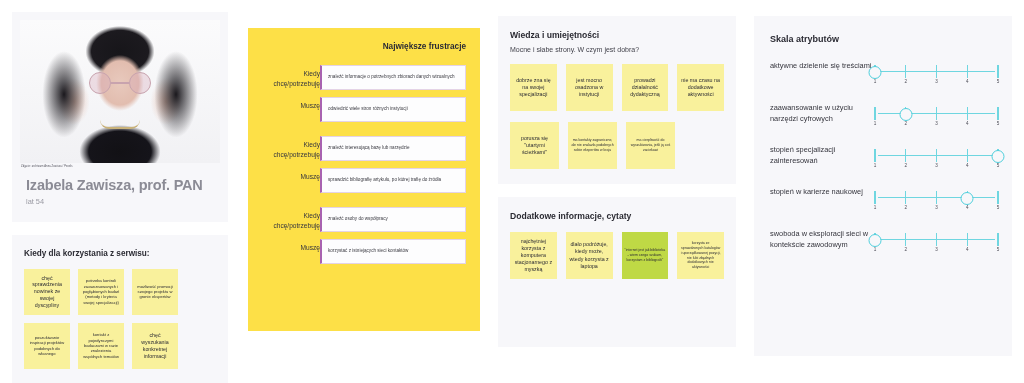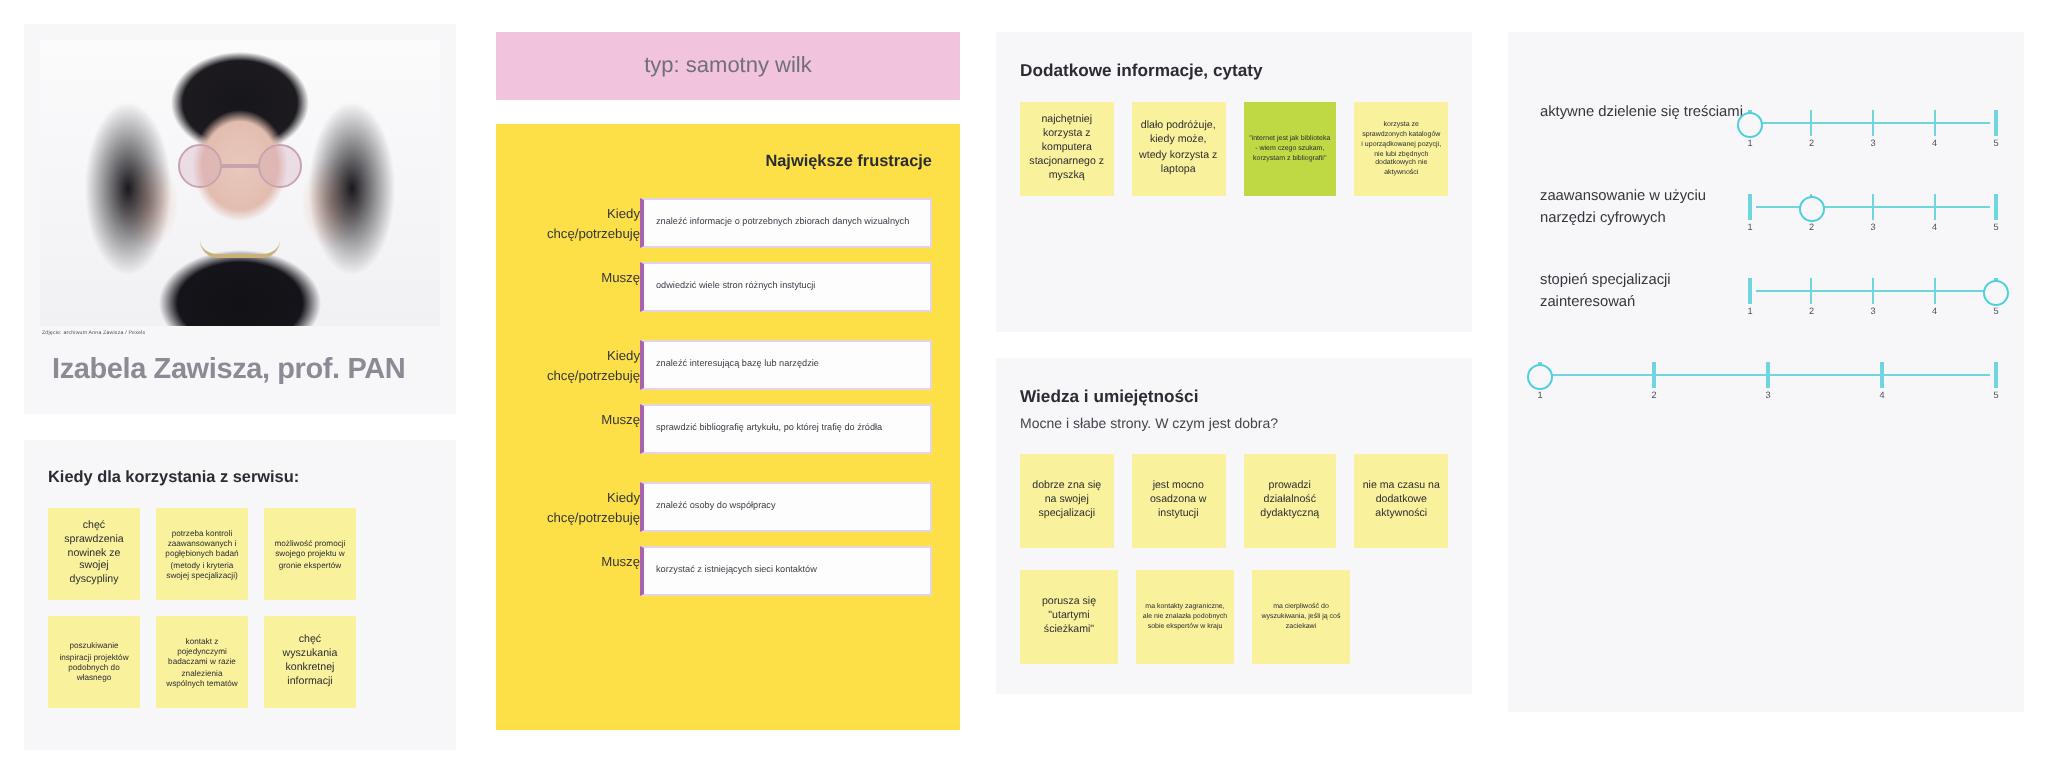--- a/index.html
+++ b/index.html
@@ -124,7 +124,6 @@
   </section>
 
   <section class="panel" id="panel-frustrations">
-    <div class="type-banner">typ: samotny wilk</div>
     <div class="frustrations-card">
       <div class="frustrations-title">Największe frustracje</div>
       <div id="frustration-groups">

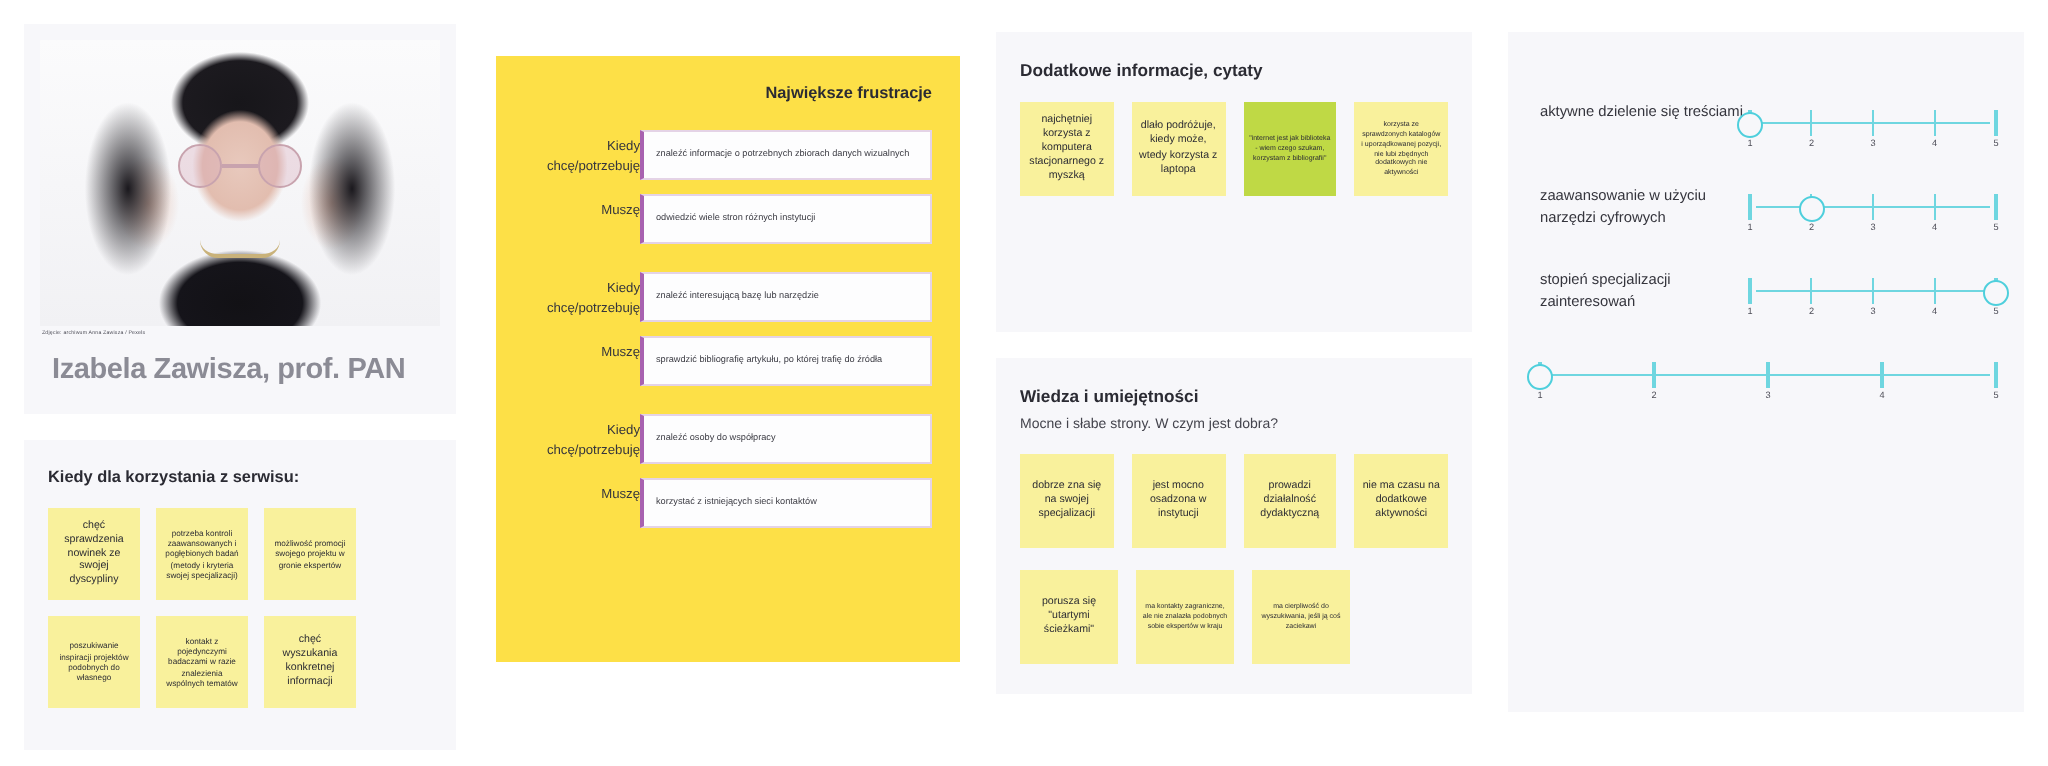--- a/index.html
+++ b/index.html
@@ -190,6 +190,7 @@
 
   <section class="panel" id="panel-scale">
     <div class="scale-card">
+      <div class="scale-title">Skala atrybutów</div>
       <div id="scale-rows">
           <div class="srow">
             <div class="slabel">aktywne dzielenie się treściami</div>

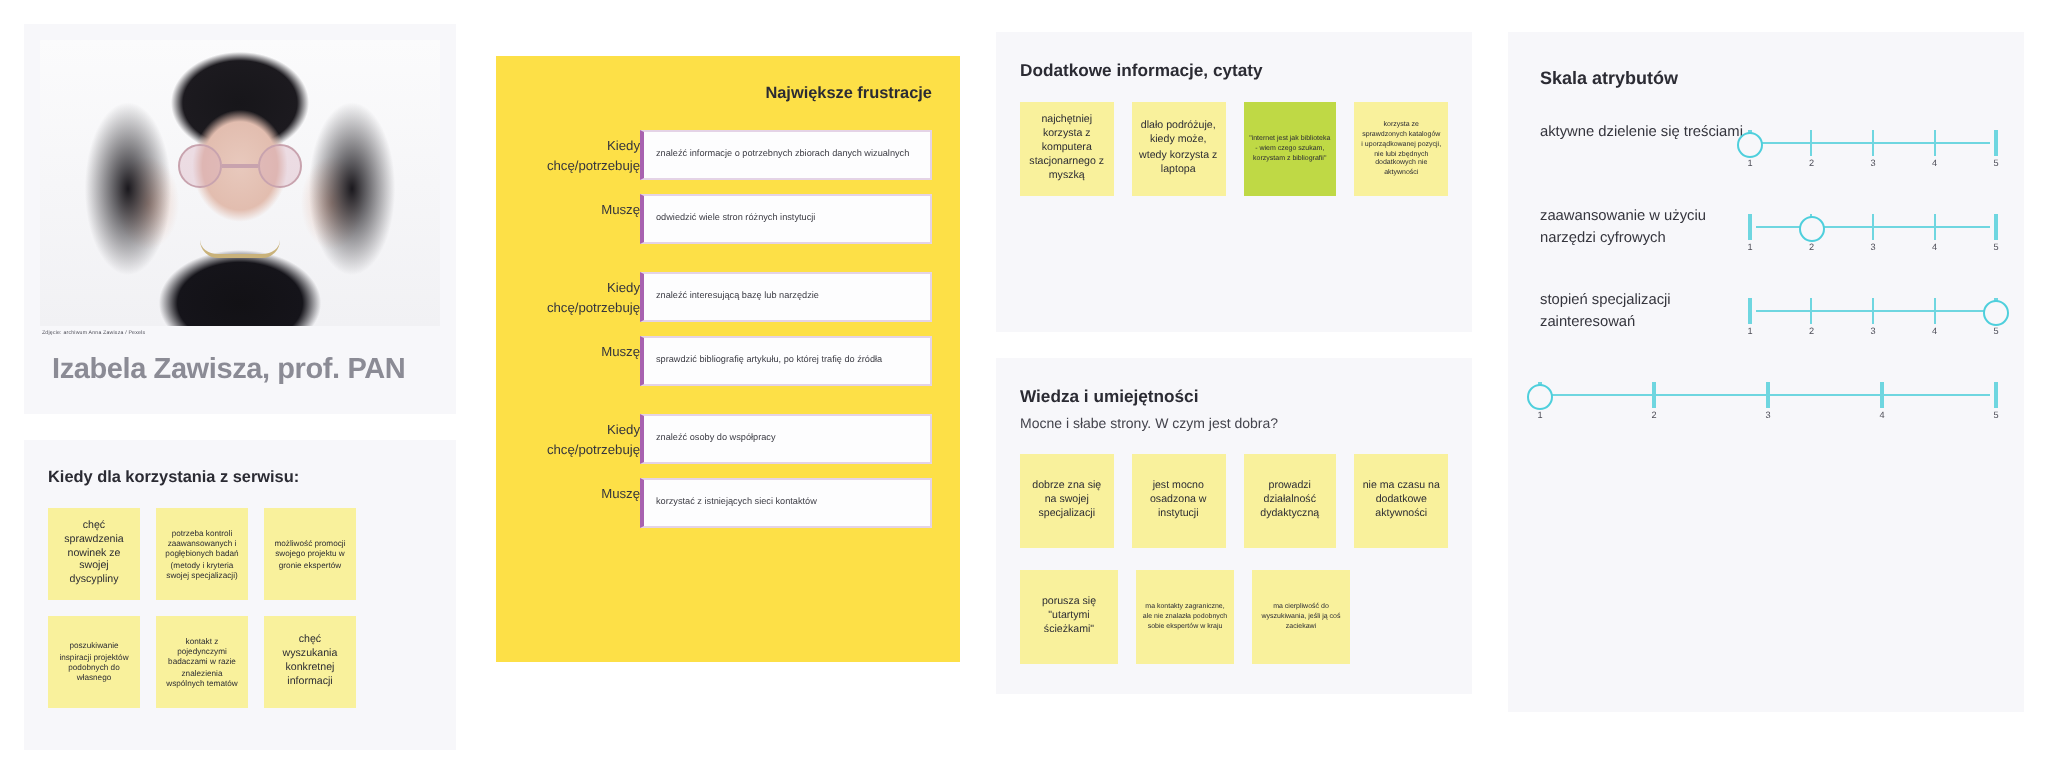--- a/index.html
+++ b/index.html
@@ -244,6 +244,23 @@
             </div>
           </div>
           <div class="srow">
+            <div class="slabel">stopień w karierze naukowej</div>
+            <div class="slider">
+              <div class="track"></div>
+              <div class="tick" style="left: calc(0% - 0.7px);"></div>
+              <div class="tnum" style="left: 0%;">1</div>
+              <div class="tick" style="left: calc(25% - 0.7px);"></div>
+              <div class="tnum" style="left: 25%;">2</div>
+              <div class="tick" style="left: calc(50% - 0.7px);"></div>
+              <div class="tnum" style="left: 50%;">3</div>
+              <div class="tick" style="left: calc(75% - 0.7px);"></div>
+              <div class="tnum" style="left: 75%;">4</div>
+              <div class="tick" style="left: calc(100% - 0.7px);"></div>
+              <div class="tnum" style="left: 100%;">5</div>
+              <div class="knob" style="left: 75%;"></div>
+            </div>
+          </div>
+          <div class="srow">
             <div class="slider">
               <div class="track"></div>
               <div class="tick" style="left: calc(0% - 0.7px);"></div>

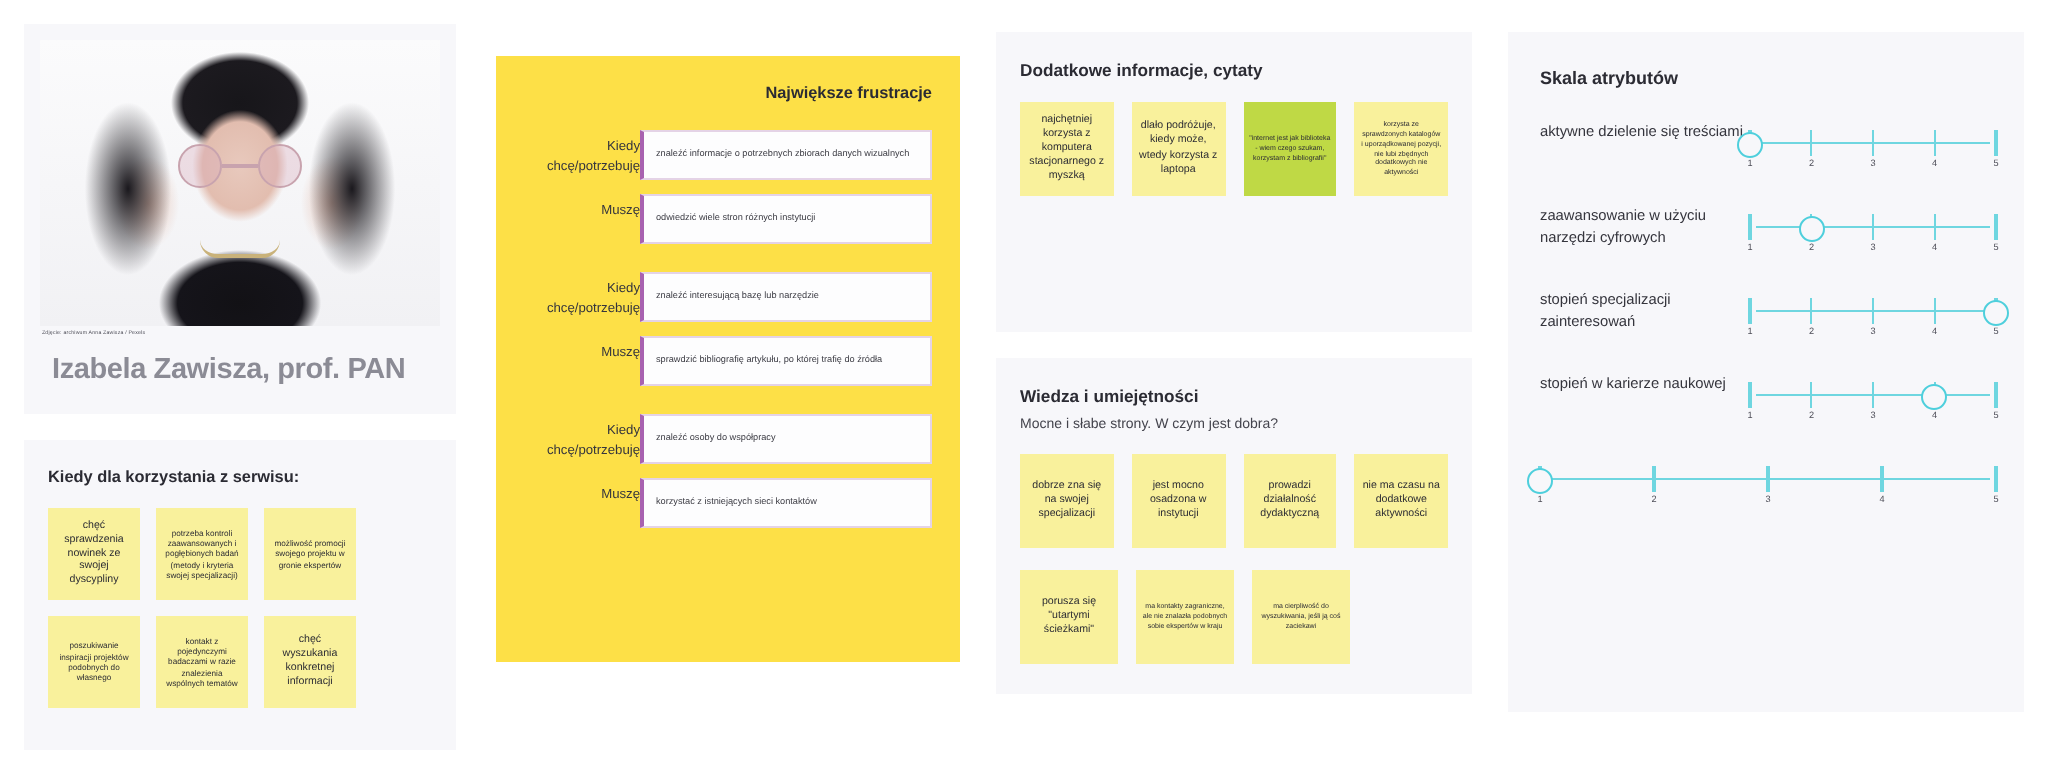--- a/index.html
+++ b/index.html
@@ -108,6 +108,7 @@
       </div>
       <div class="credit">Zdjęcie: archiwum Anna Zawisza / Pexels</div>
       <div class="persona-name">Izabela Zawisza, prof. PAN</div>
+      <div class="persona-meta">lat 54</div>
     </div>
 
     <div class="reasons-card">

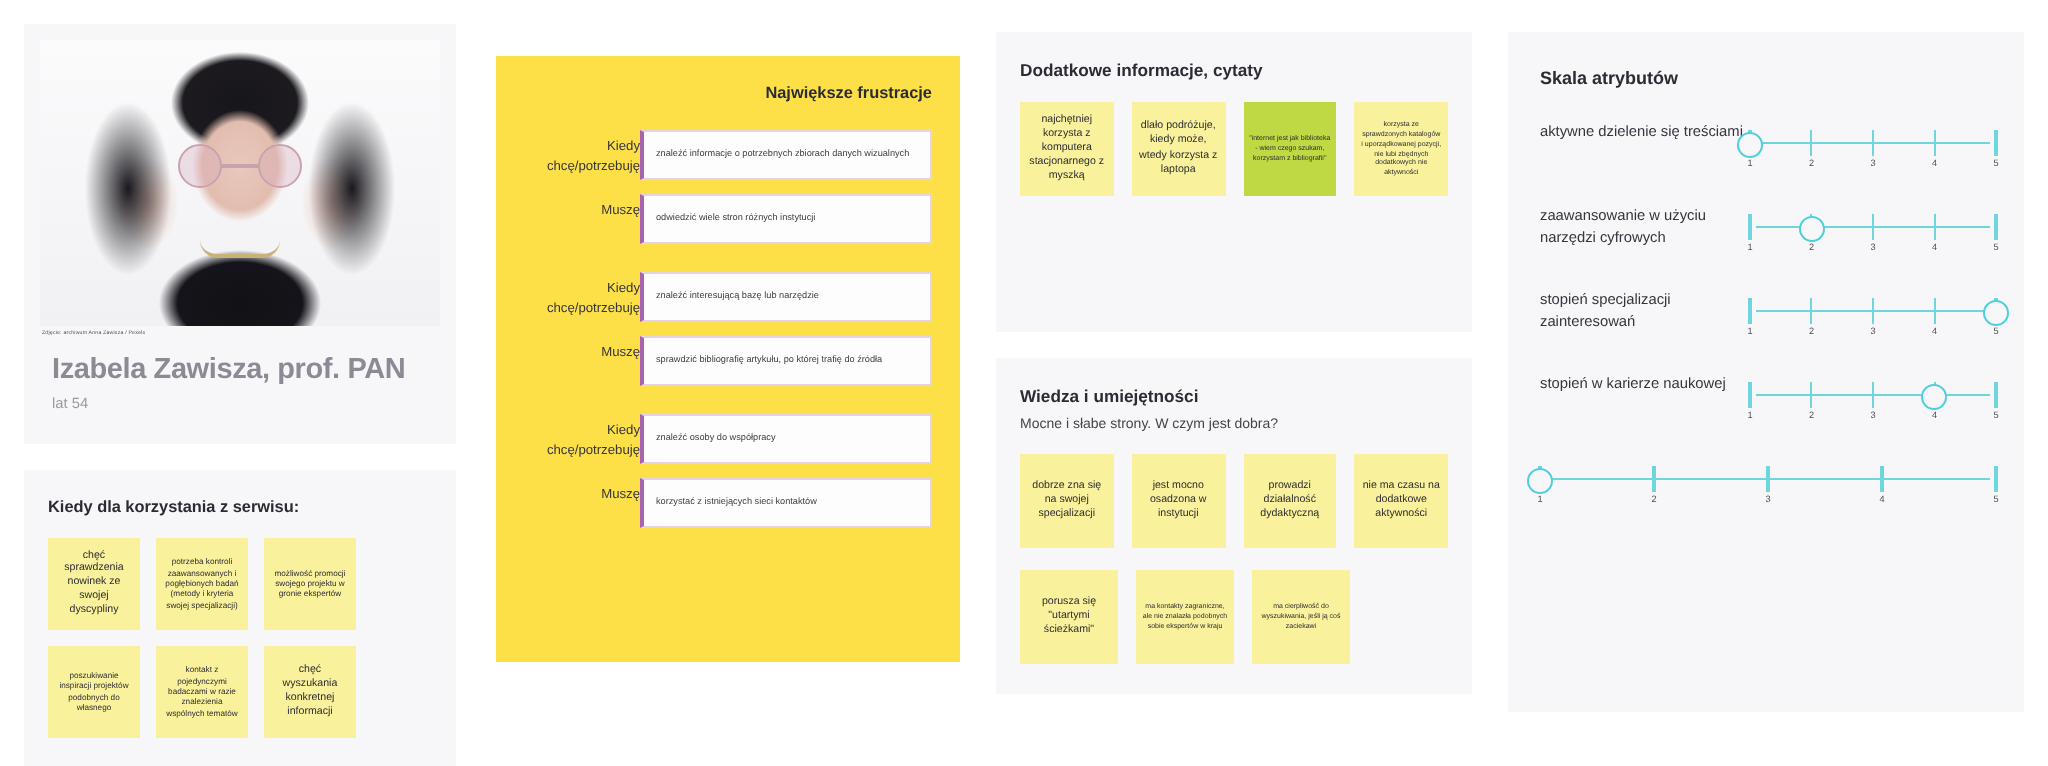--- a/index.html
+++ b/index.html
@@ -163,15 +163,6 @@
   </section>
 
   <section class="panel" id="panel-knowledge">
-    <div class="kcard k2">
-      <div class="kcard-title">Dodatkowe informacje, cytaty</div>
-      <div class="krow" id="extra-notes">
-          <div class="knote t-lg">najchętniej korzysta z komputera stacjonarnego z myszką</div>
-          <div class="knote t-lg">dlało podróżuje, kiedy może, wtedy korzysta z laptopa</div>
-          <div class="knote t-sm green">"internet jest jak biblioteka - wiem czego szukam, korzystam z bibliografii"</div>
-          <div class="knote t-sm">korzysta ze sprawdzonych katalogów i uporządkowanej pozycji, nie lubi zbędnych dodatkowych nie aktywności</div>
-        </div>
-    </div>
     <div class="kcard k1">
       <div class="kcard-title">Wiedza i umiejętności</div>
       <div class="kcard-sub">Mocne i słabe strony. W czym jest dobra?</div>
@@ -187,6 +178,15 @@
           <div class="knote t-sm">ma cierpliwość do wyszukiwania, jeśli ją coś zaciekawi</div>
         </div>
     </div>
+    <div class="kcard k2">
+      <div class="kcard-title">Dodatkowe informacje, cytaty</div>
+      <div class="krow" id="extra-notes">
+          <div class="knote t-lg">najchętniej korzysta z komputera stacjonarnego z myszką</div>
+          <div class="knote t-lg">dlało podróżuje, kiedy może, wtedy korzysta z laptopa</div>
+          <div class="knote t-sm green">"internet jest jak biblioteka - wiem czego szukam, korzystam z bibliografii"</div>
+          <div class="knote t-sm">korzysta ze sprawdzonych katalogów i uporządkowanej pozycji, nie lubi zbędnych dodatkowych nie aktywności</div>
+        </div>
+    </div>
   </section>
 
   <section class="panel" id="panel-scale">

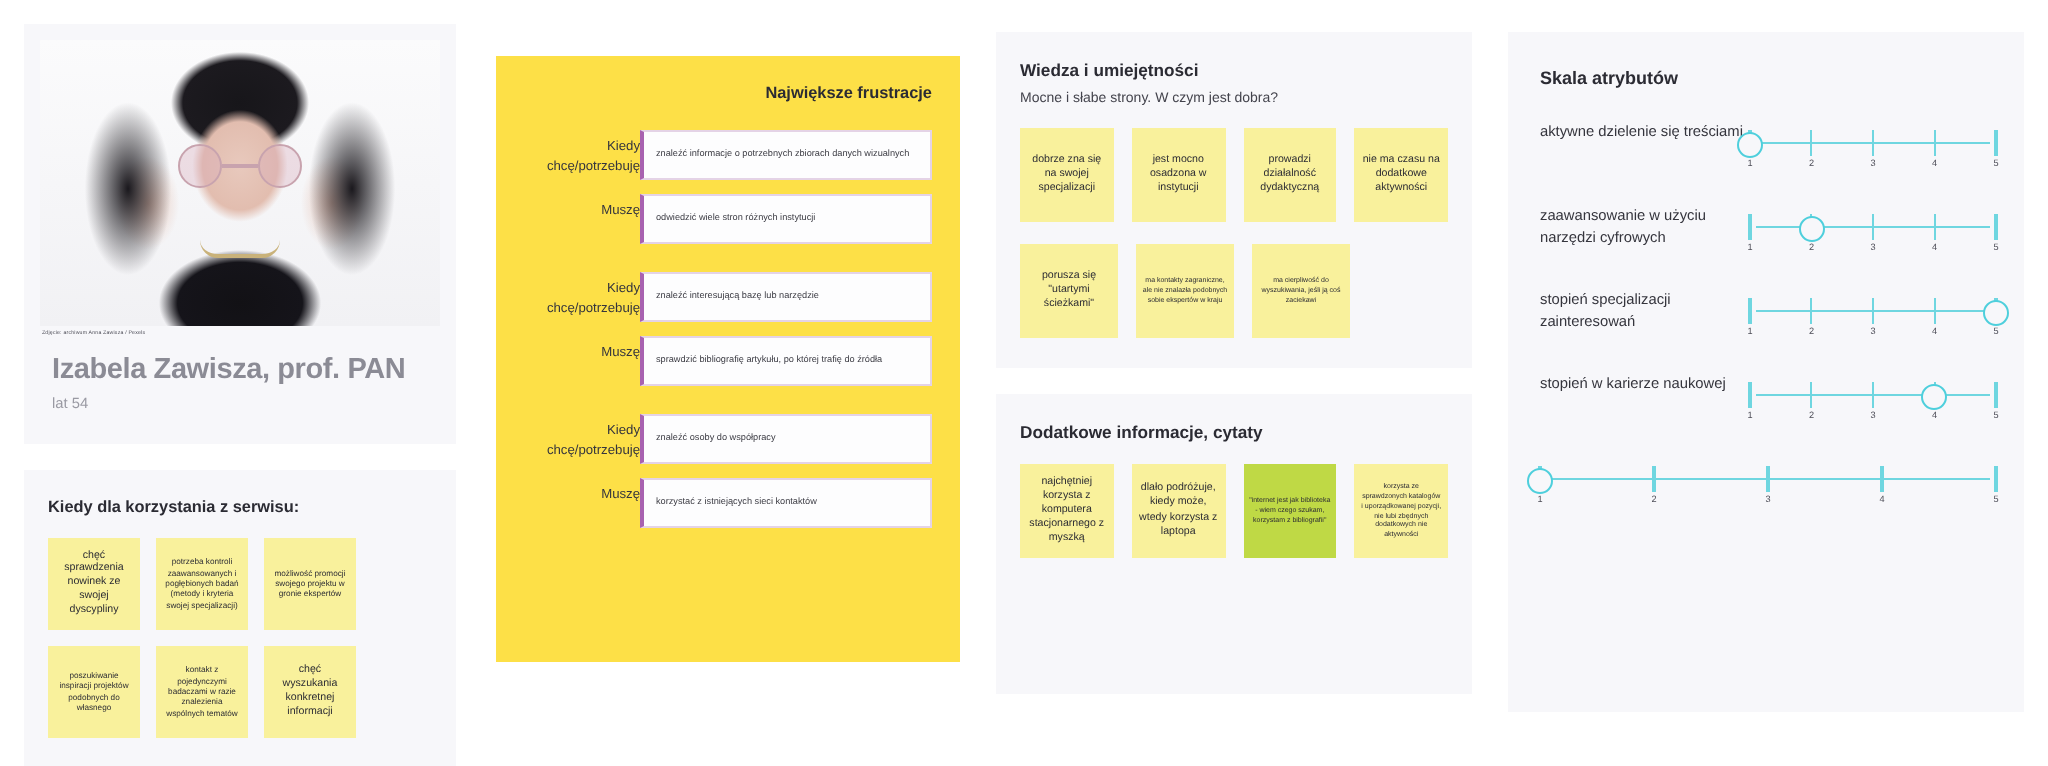--- a/index.html
+++ b/index.html
@@ -262,6 +262,7 @@
             </div>
           </div>
           <div class="srow">
+            <div class="slabel">swoboda w eksploracji sieci w kontekście zawodowym</div>
             <div class="slider">
               <div class="track"></div>
               <div class="tick" style="left: calc(0% - 0.7px);"></div>

